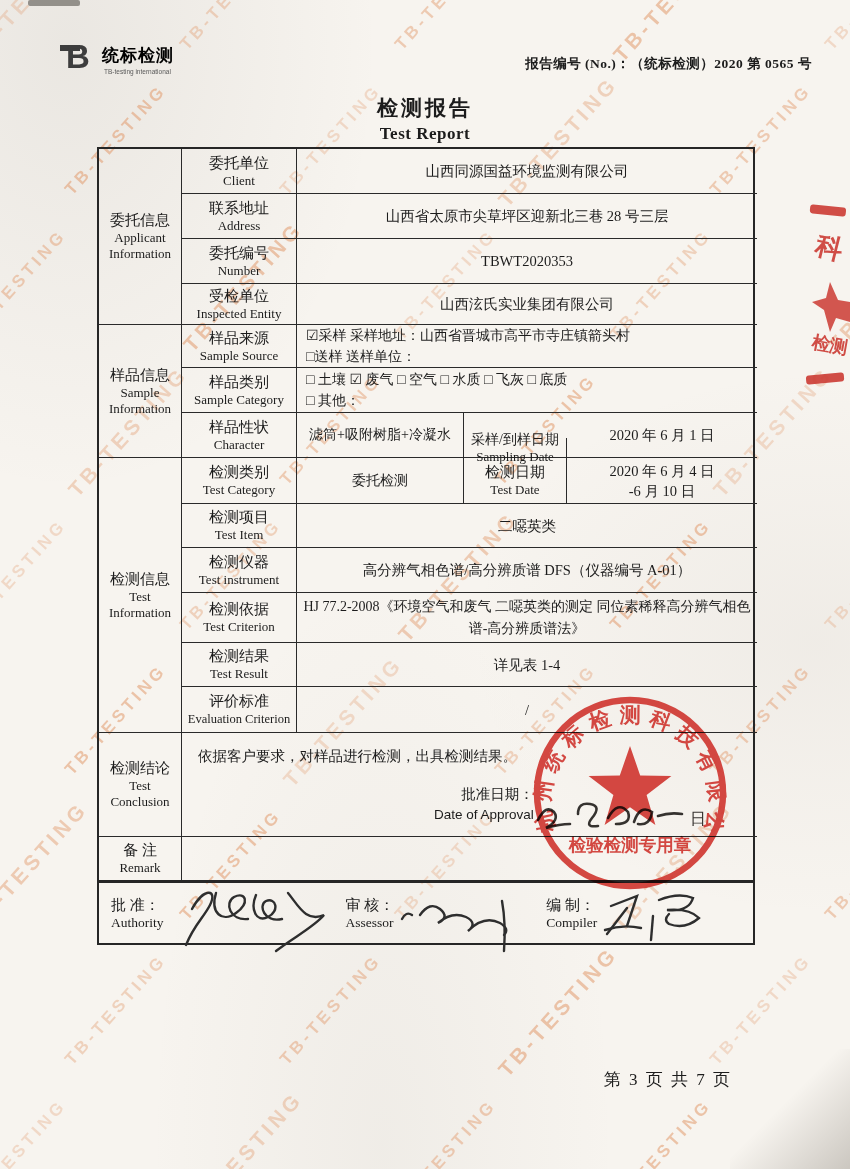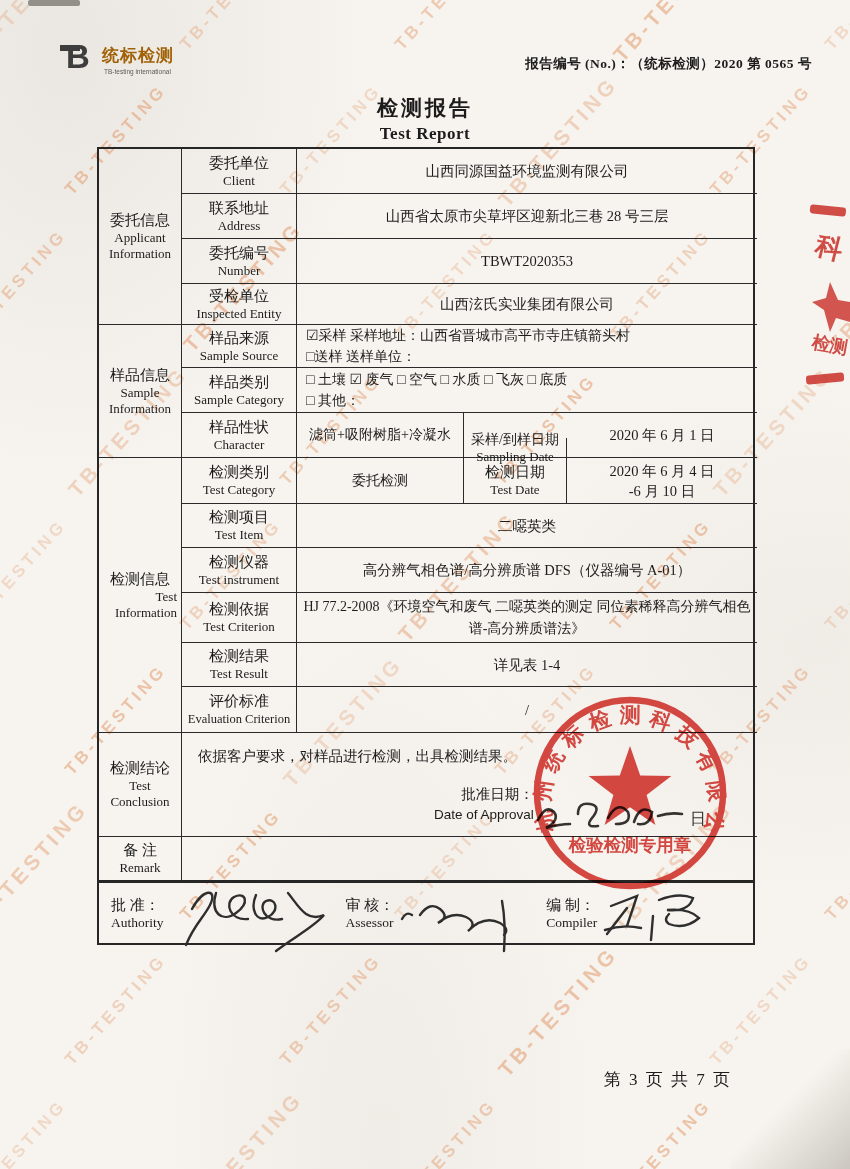--- a/index.html
+++ b/index.html
@@ -32,7 +32,7 @@
   .logo-mark .bee{position:absolute;left:6px;top:-4px;font-family:"Liberation Sans",sans-serif;
       font-size:33px;font-weight:700;color:#3d3d3d;}
   .logo-text{margin-left:6px;margin-top:2px;}
-  .logo-cn{font-family:"Liberation Sans","DejaVu Sans",sans-serif;font-size:17px;font-weight:700;color:#a16207;letter-spacing:1px;}
+  .logo-cn{font-family:"Liberation Sans","DejaVu Sans",sans-serif;font-size:17px;font-weight:700;color:#000000;letter-spacing:1px;}
   .logo-en{font-family:"Liberation Sans",sans-serif;font-size:6.5px;color:#5a5a5a;margin-top:1px;margin-left:2px;}
   .report-no{position:absolute;right:38px;top:55px;font-size:13.5px;font-weight:700;letter-spacing:.5px;}
   .title{position:absolute;left:0;right:0;top:94px;text-align:center;}

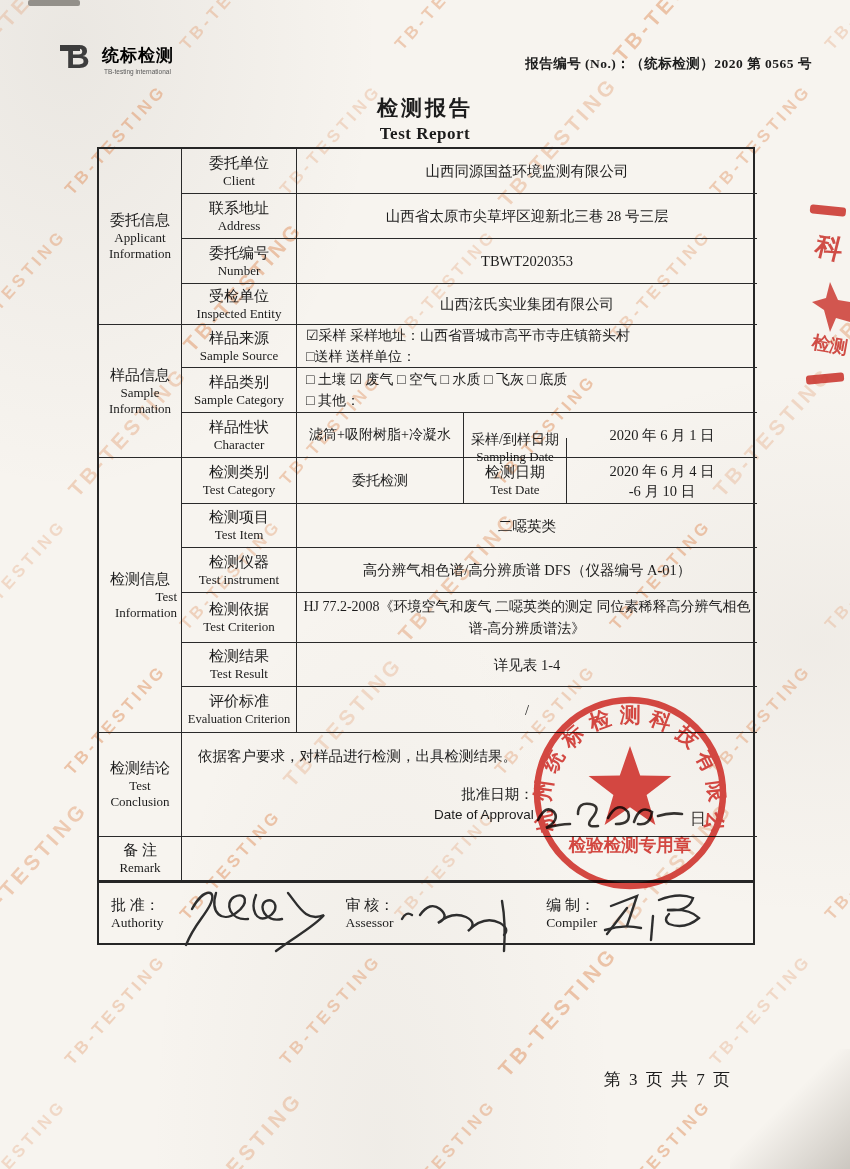--- a/index.html
+++ b/index.html
@@ -157,7 +157,7 @@
         <span class="lab-cn">样品信息</span>
         <span class="lab-en">Sample Information</span>
       </div>
-      <div class="cell group" style="grid-column:1;grid-row:8/14;text-align:right;">
+      <div class="cell group" style="grid-column:1;grid-row:8/14;">
         <span class="lab-cn">检测信息</span>
         <span class="lab-en">Test Information</span>
       </div>

